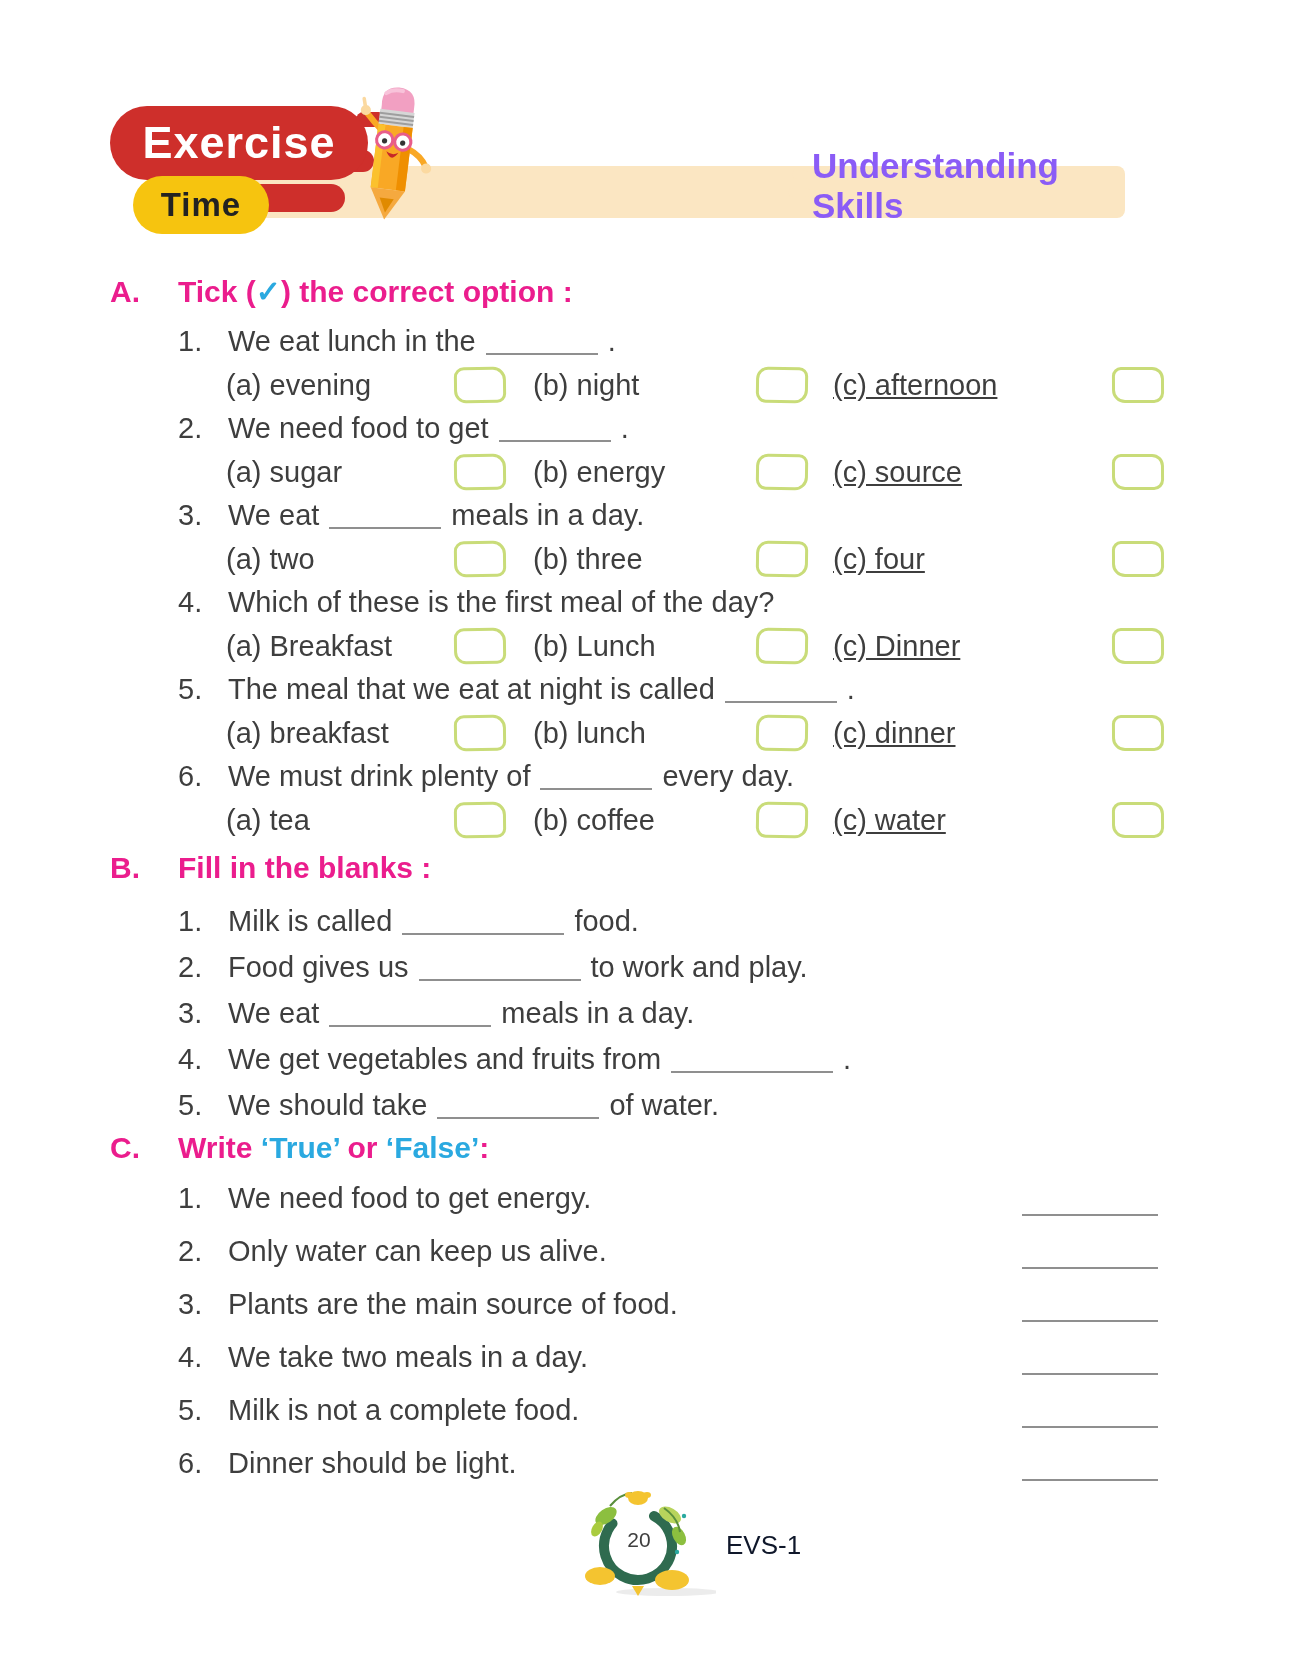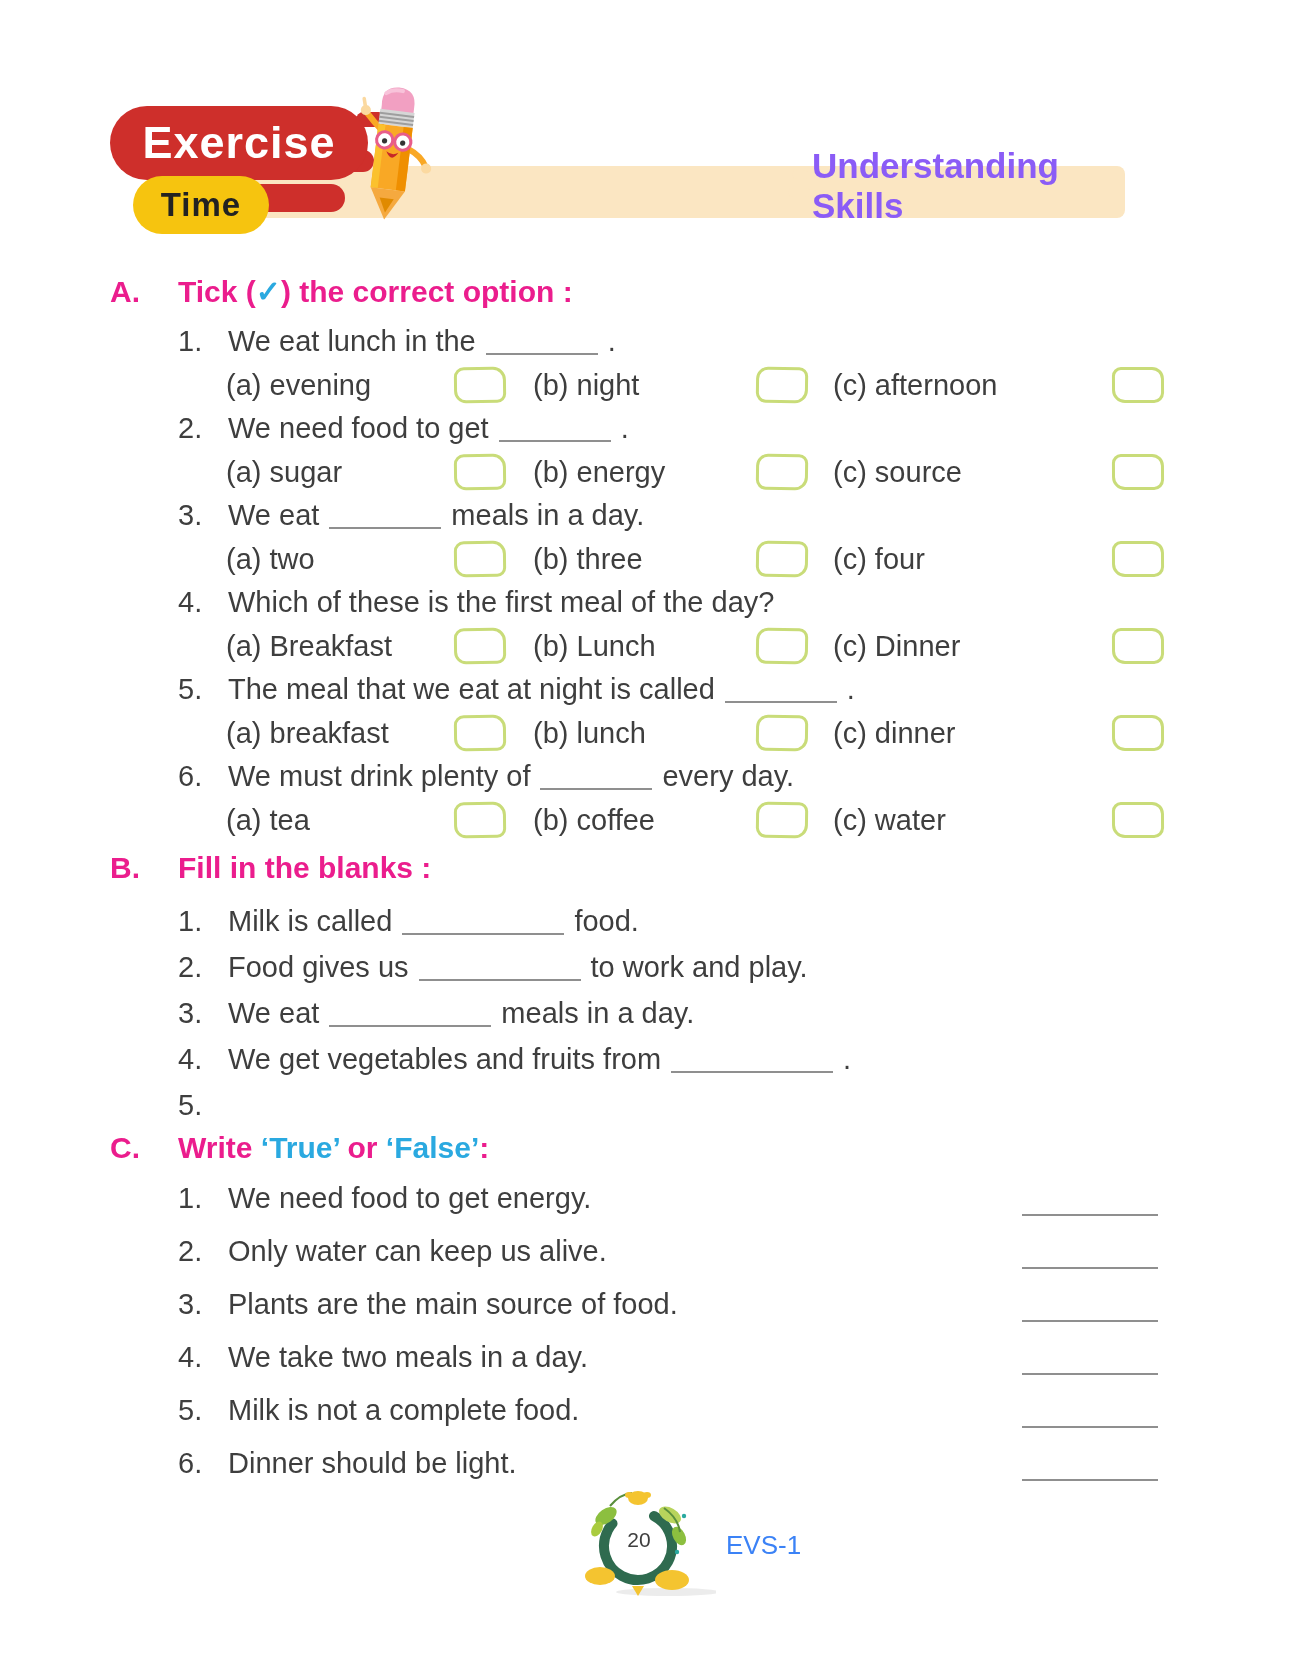--- a/index.html
+++ b/index.html
@@ -42,7 +42,7 @@
   .opt{display:flex;justify-content:space-between;align-items:center;box-sizing:border-box;}
   .opt-a{width:307px;padding-right:27px;}
   .opt-b{width:300px;padding-right:25px;}
-  .opt-c{width:347px;padding-right:16px;}
+  .opt-c{width:347px;padding-right:16px;text-decoration:underline;}
   .cbx{width:52px;height:36px;border:3.5px solid #c9dc79;border-radius:10px 13px 9px 12px;
        transform:rotate(-0.8deg);flex:none;box-sizing:border-box;background:#fff;}
   .opt-b .cbx{transform:rotate(0.9deg);border-radius:12px 9px 13px 10px;}

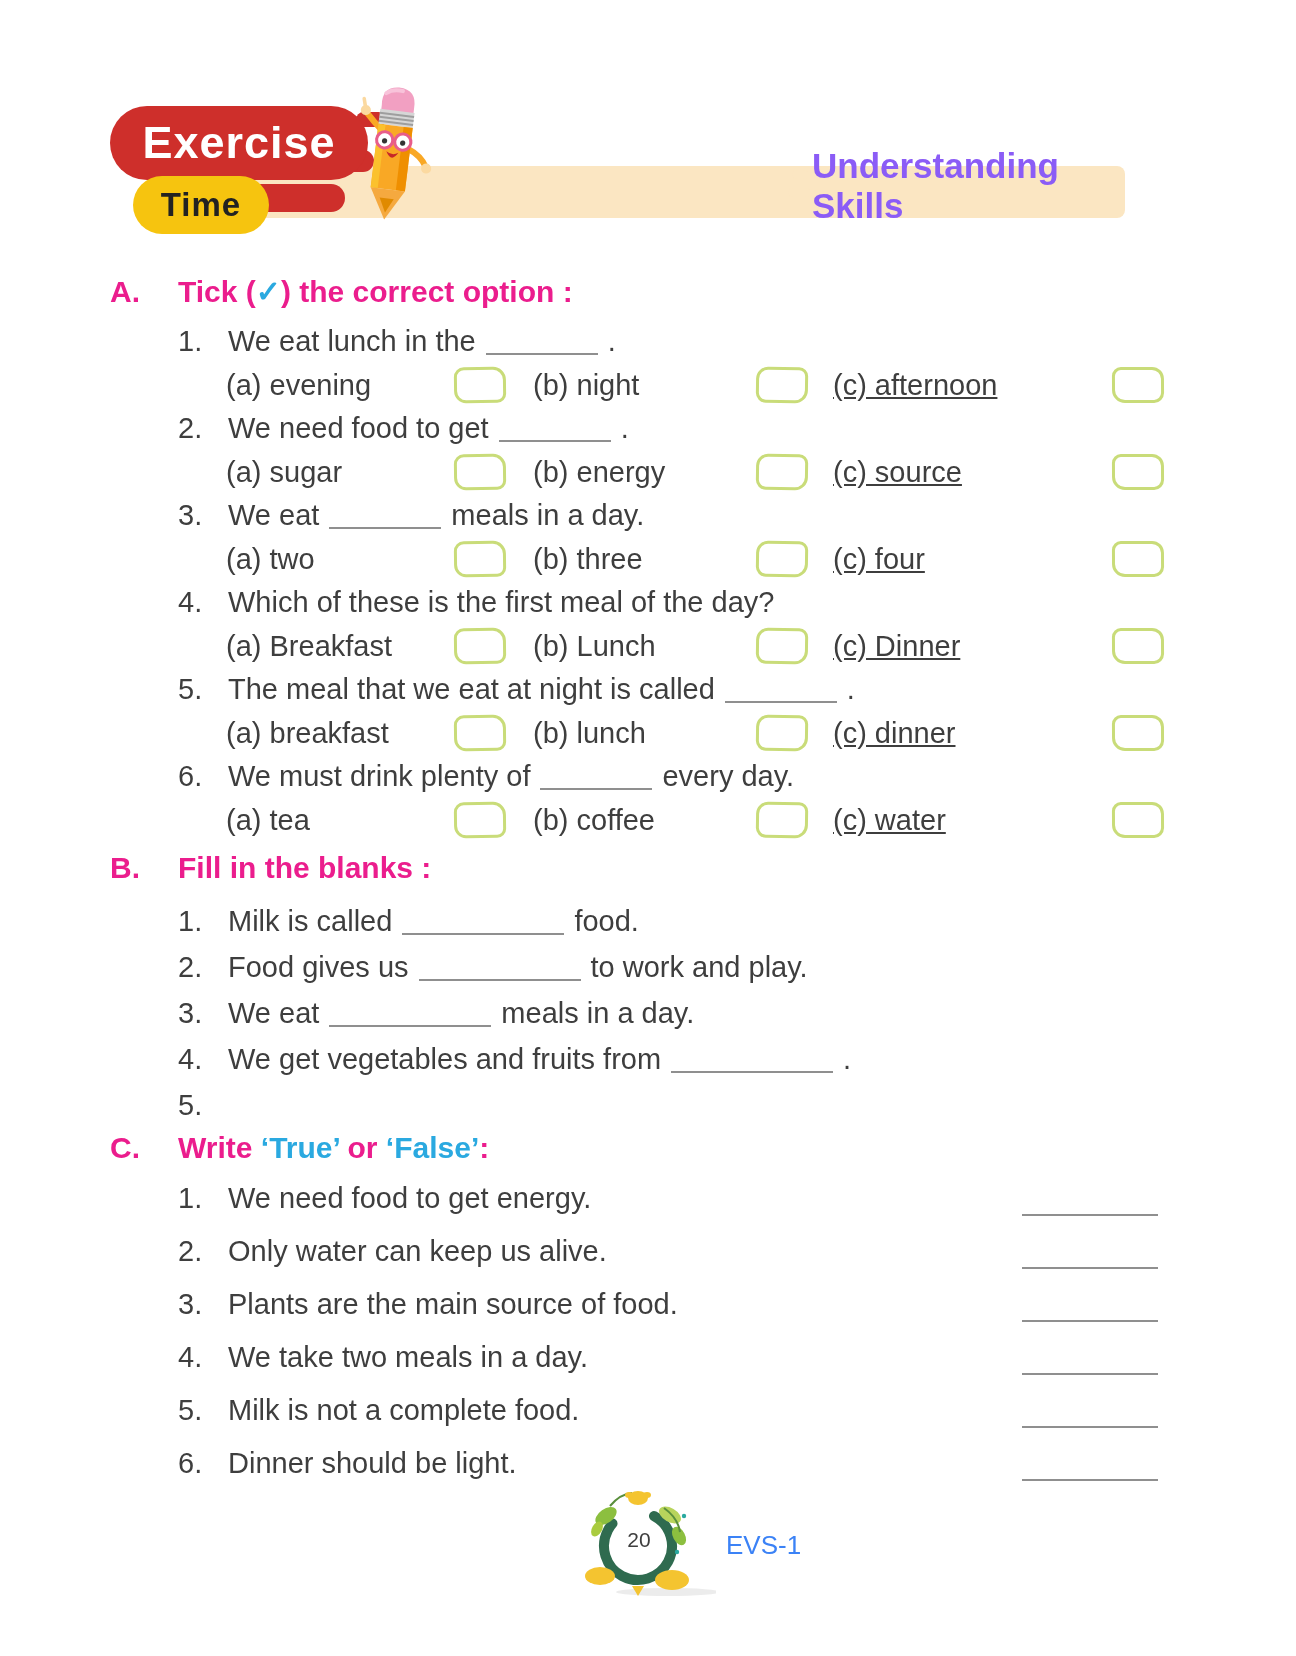--- a/index.html
+++ b/index.html
@@ -274,6 +274,7 @@
       </div>
       <div class="b-item">
         <span class="b-num">5.</span>
+        <span><span>We should take</span><span class="blank blank-b"></span><span>of water.</span></span>
       </div>
     </div>
 

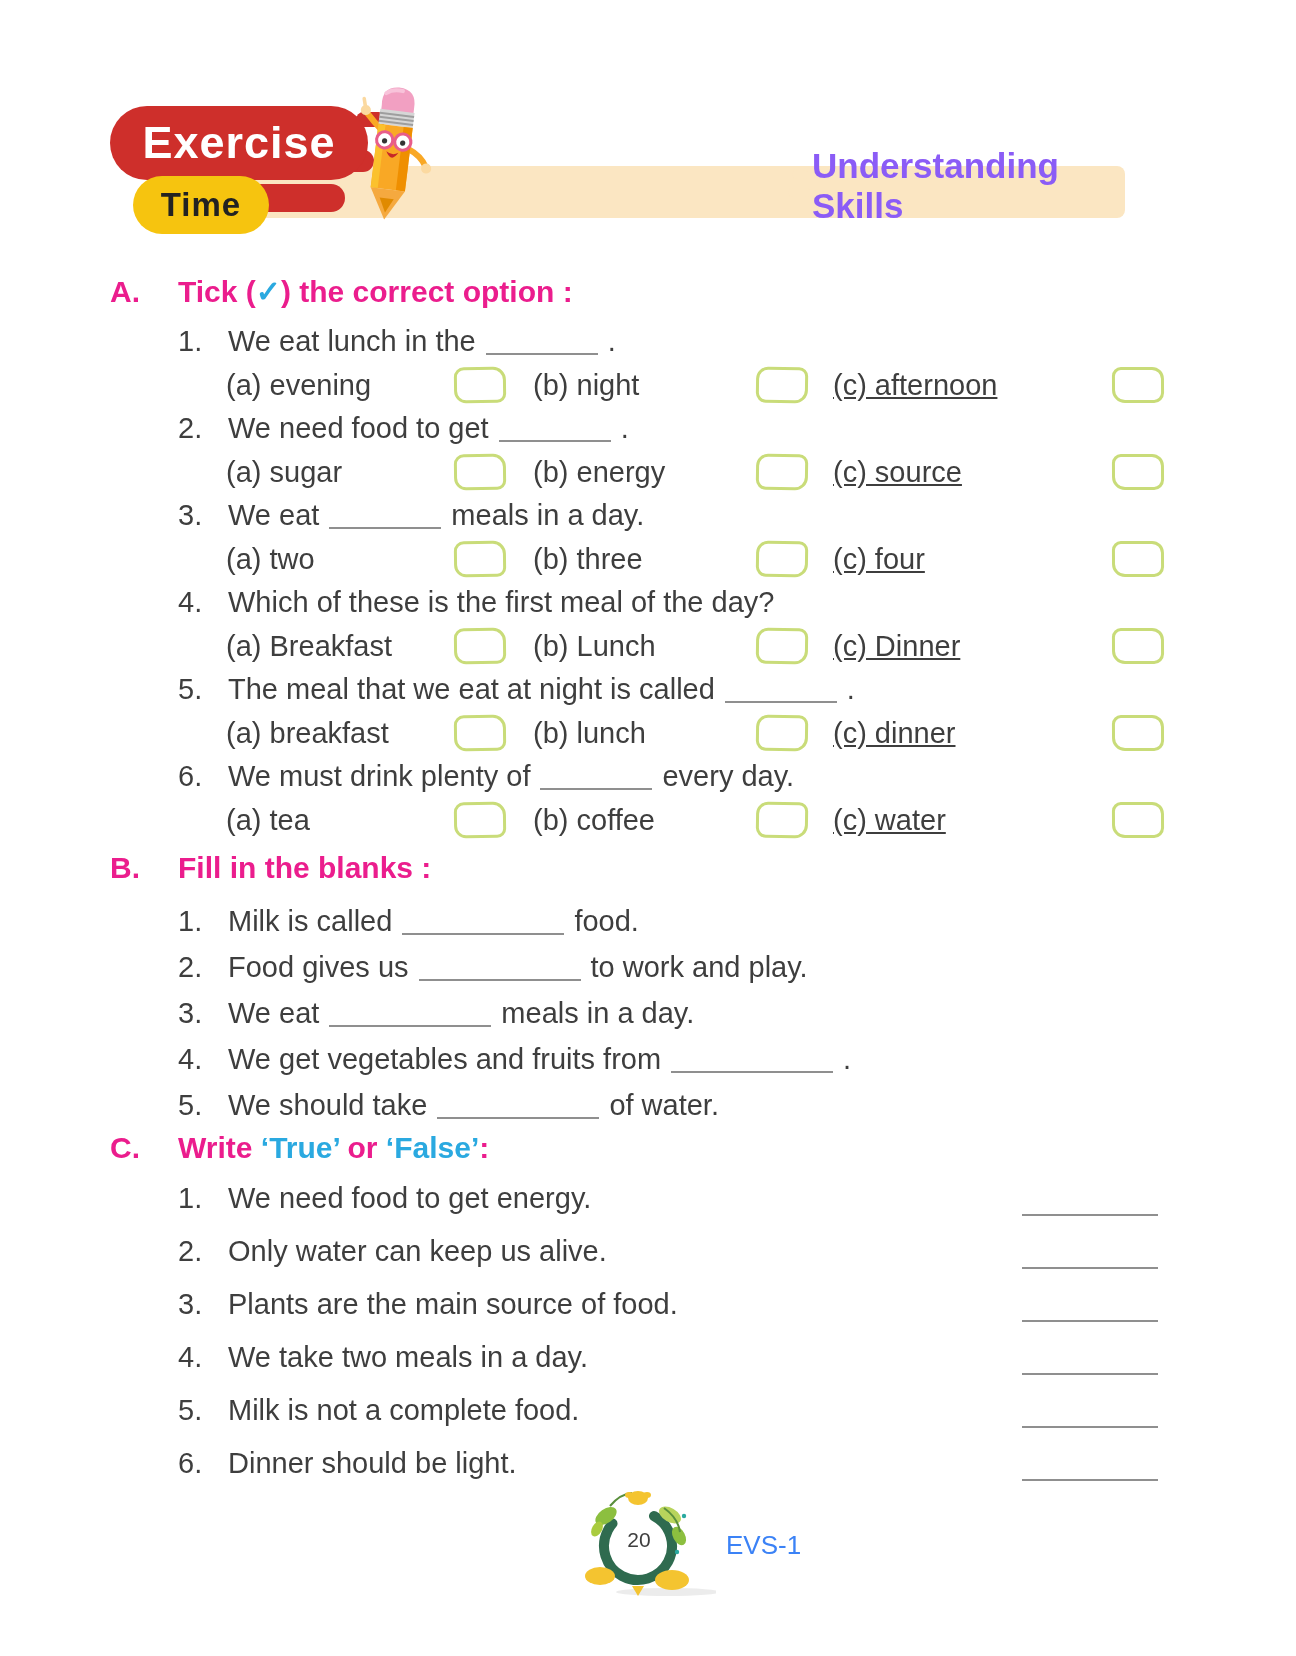--- a/index.html
+++ b/index.html
@@ -65,7 +65,7 @@
   .footer{position:absolute;left:0;top:1488px;width:100%;height:130px;}
   .badge{position:absolute;left:576px;top:0;width:140px;height:112px;}
   .page-num{position:absolute;left:606px;top:40px;width:66px;text-align:center;font-size:21px;color:#3e3e3e;}
-  .book-code{position:absolute;left:726px;top:42px;font-size:26px;color:#3b82f6;}
+  .book-code{position:absolute;left:726px;top:42px;font-size:26px;color:#0f172a;}
 </style>
 </head>
 <body>

